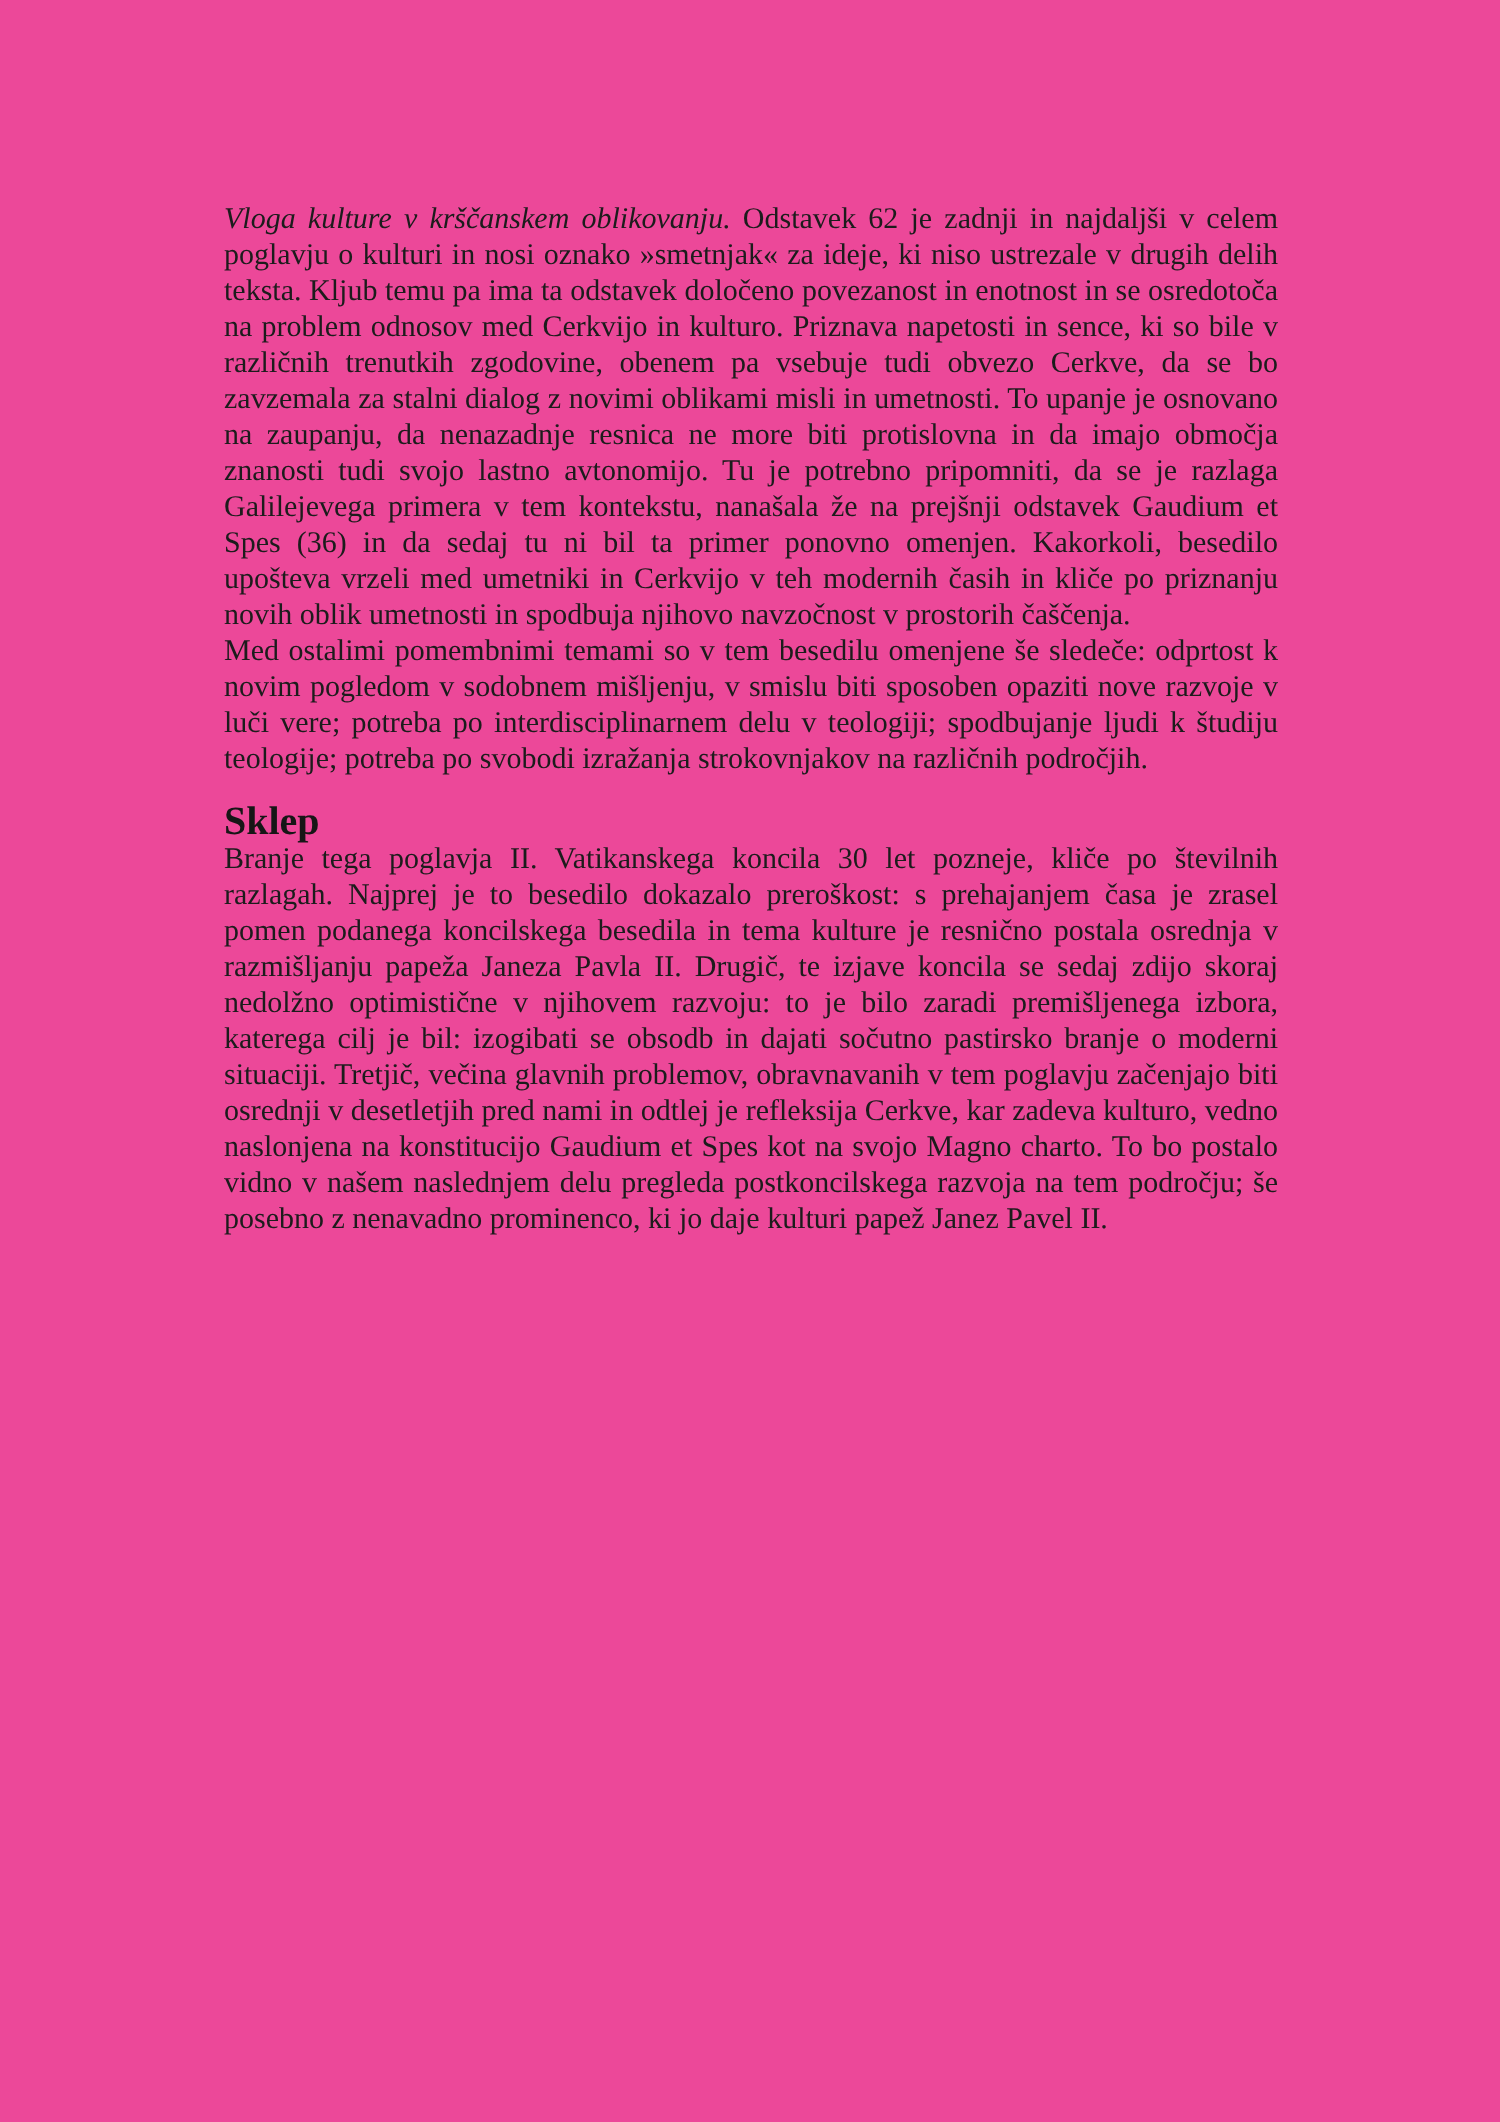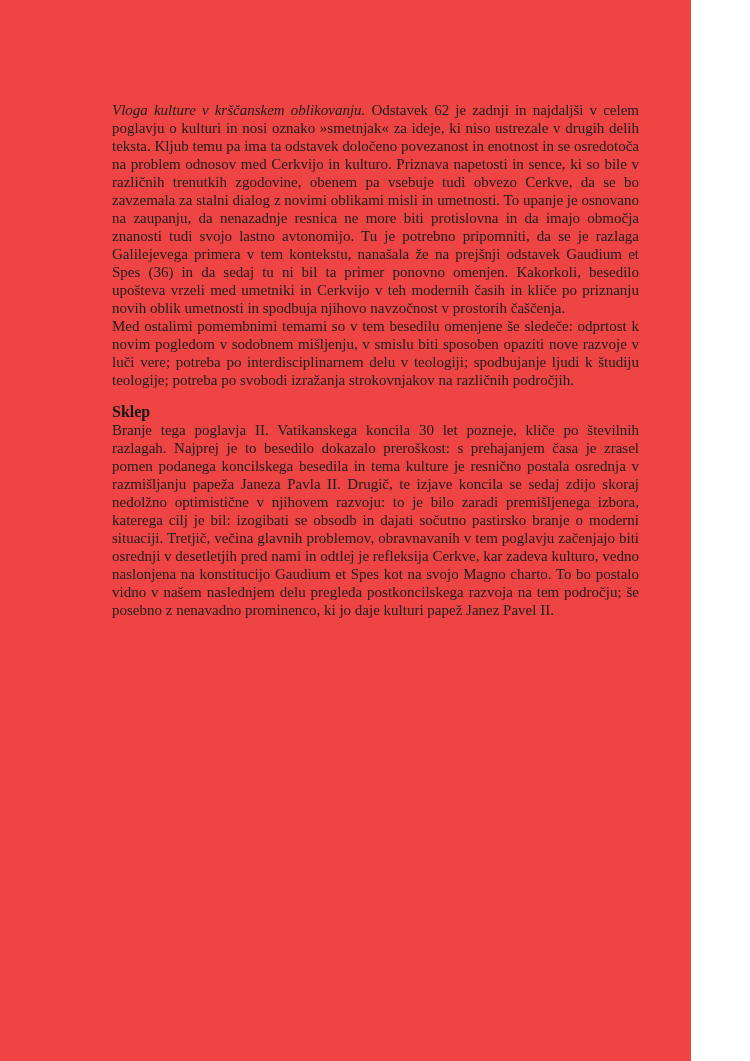--- a/index.html
+++ b/index.html
@@ -9,9 +9,9 @@
   }
   .page {
     position: relative;
-    width: 691px;
+    width: 750px;
     height: 1061px;
-    background: #ef4444;
+    background: #ec4899;
     overflow: hidden;
     font-family: "Liberation Serif", serif;
   }

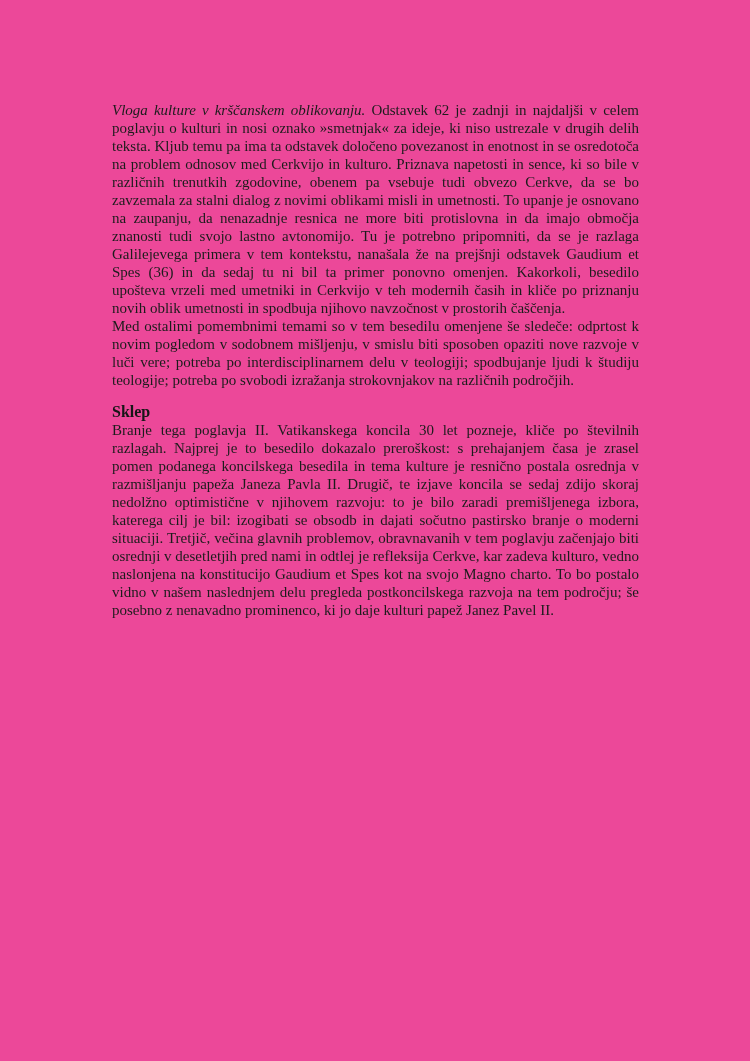--- a/index.html
+++ b/index.html
@@ -34,7 +34,7 @@
   }
   .heading {
     margin: 13px 0 0 0;
-    font-size: 16px;
+    font-size: 20px;
     font-weight: bold;
     line-height: 19px;
     text-align: left;

